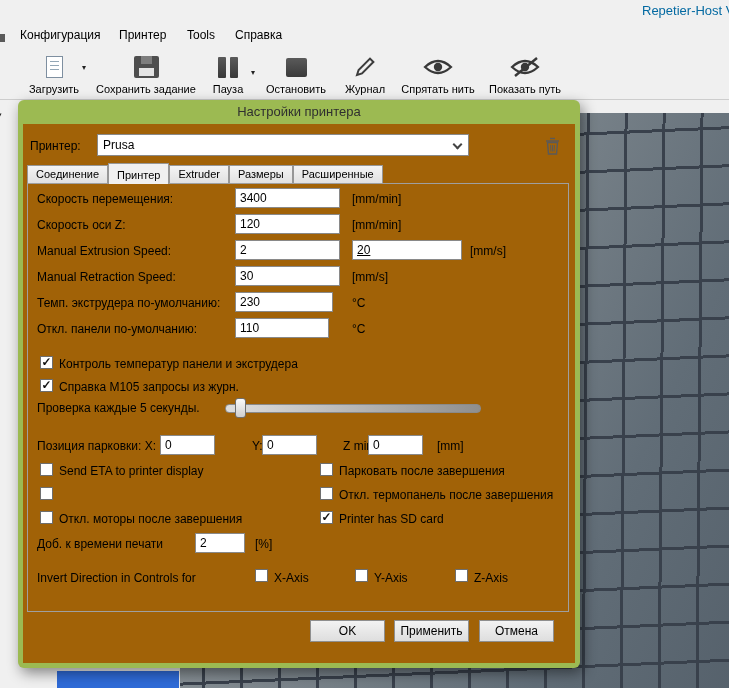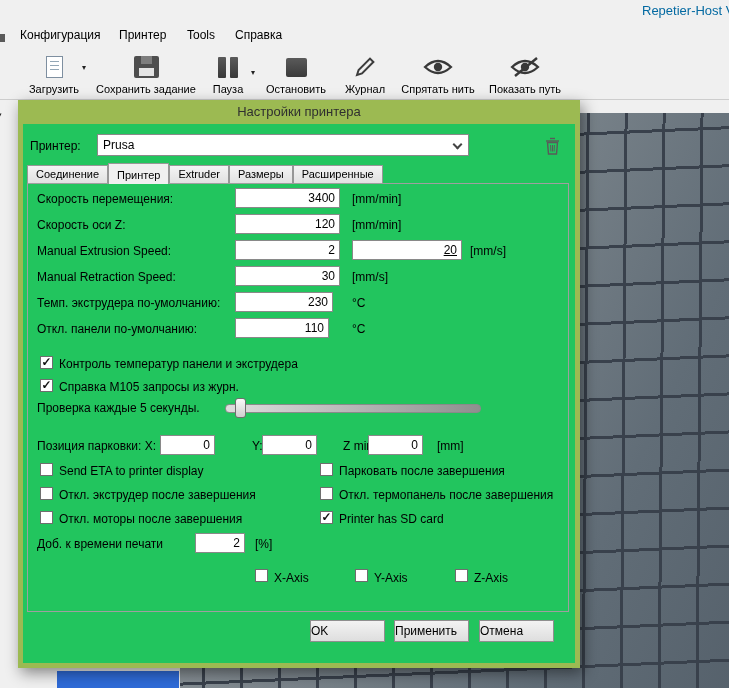--- a/index.html
+++ b/index.html
@@ -44,7 +44,7 @@
 
   
   .dialog { position:absolute; left:18px; top:100px; width:562px; height:568px;
-    background:#9cba52; z-index:10; box-shadow:3px 5px 14px rgba(0,0,0,.45); }
+    background:#9cba52; z-index:10; box-shadow:3px 5px 14px rgba(0,0,0,.45);border-radius:6px; }
   .dialog-title { height:24px; line-height:24px; text-align:center; font-size:13px; color:#2f2f2f; }
   .dialog-content { position:absolute; left:5px; top:24px; right:5px; bottom:5px; background:#22c55e; overflow:hidden; }
 

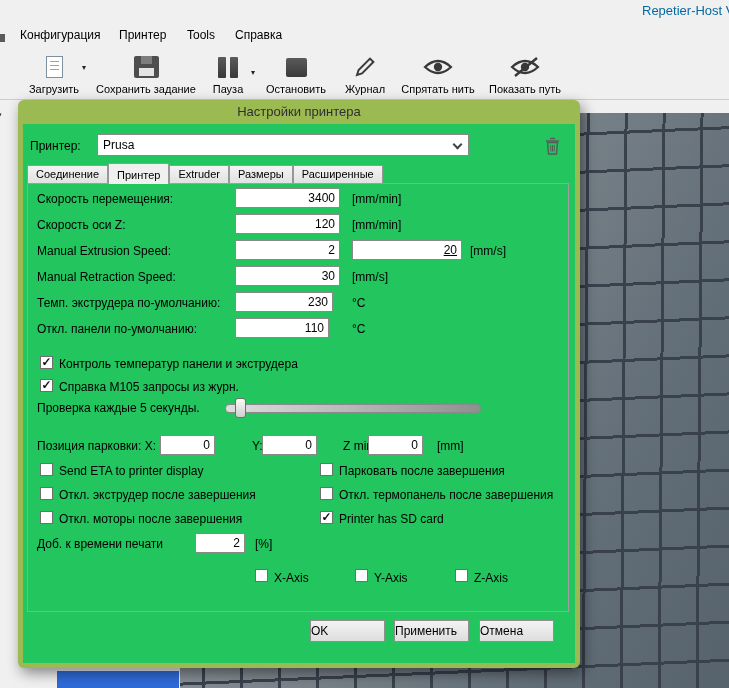--- a/index.html
+++ b/index.html
@@ -46,7 +46,7 @@
   .dialog { position:absolute; left:18px; top:100px; width:562px; height:568px;
     background:#9cba52; z-index:10; box-shadow:3px 5px 14px rgba(0,0,0,.45);border-radius:6px; }
   .dialog-title { height:24px; line-height:24px; text-align:center; font-size:13px; color:#2f2f2f; }
-  .dialog-content { position:absolute; left:5px; top:24px; right:5px; bottom:5px; background:#22c55e; overflow:hidden; }
+  .dialog-content { position:absolute; left:5px; top:24px; right:5px; bottom:5px; background:#a16207; overflow:hidden; }
 
   .lbl { position:absolute; font-size:12px; white-space:nowrap; cursor:default; }
   .inp { position:absolute; height:20px; border:1px solid #898989; background:#fff;

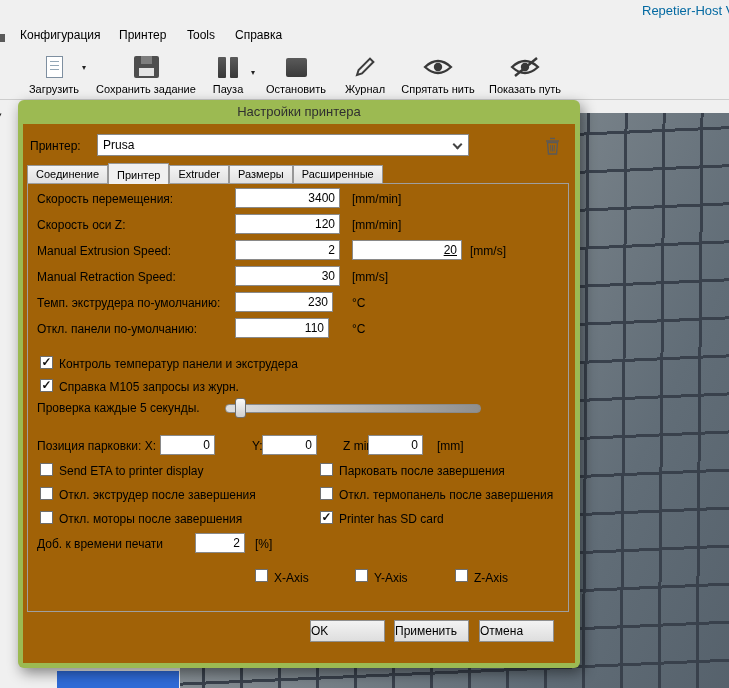--- a/index.html
+++ b/index.html
@@ -50,7 +50,7 @@
 
   .lbl { position:absolute; font-size:12px; white-space:nowrap; cursor:default; }
   .inp { position:absolute; height:20px; border:1px solid #898989; background:#fff;
-         font-size:12px; font-family:inherit; padding:0 4px;text-align:right; }
+         font-size:12px; font-family:inherit; padding:0 4px; }
   .combo { position:absolute; left:74px; top:10px; width:372px; height:22px; background:#fff;
            border:1px solid #898989; font-size:12px; line-height:20px; padding-left:5px; cursor:default; }
   .combo-chev { position:absolute; right:7px; top:6px; width:7px; height:7px;

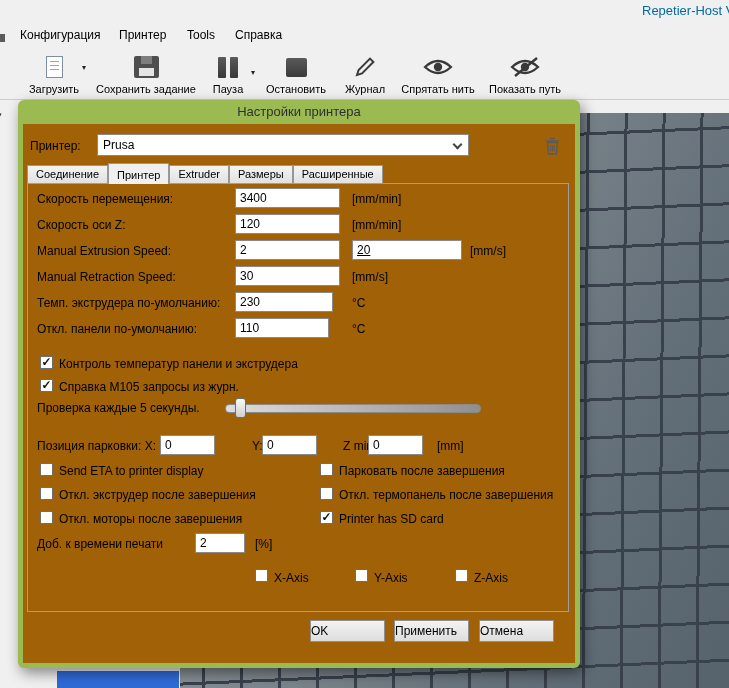--- a/index.html
+++ b/index.html
@@ -242,7 +242,6 @@
       <span class="lbl" style="left:316px;top:340px">Парковать после завершения</span>
 
       <span class="cb" style="left:17px;top:363px"></span>
-      <span class="lbl" style="left:36px;top:364px">Откл. экструдер после завершения</span>
       <span class="cb" style="left:297px;top:363px"></span>
       <span class="lbl" style="left:316px;top:364px">Откл. термопанель после завершения</span>
 

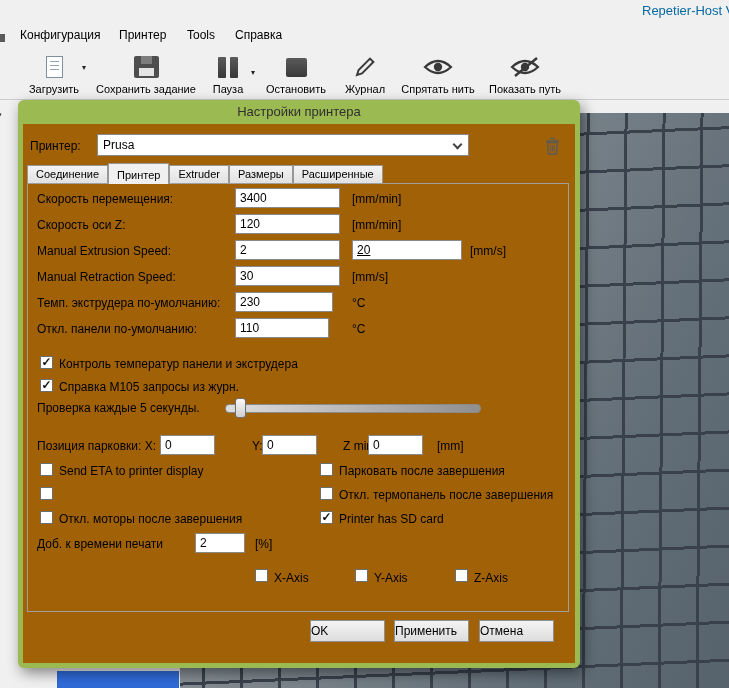--- a/index.html
+++ b/index.html
@@ -254,6 +254,7 @@
       <input class="inp" style="left: 172px; top: 409px; width: 50px;" value="2">
       <span class="lbl" style="left:232px;top:413px">[%]</span>
 
+      <span class="lbl" style="left:14px;top:447px">Invert Direction in Controls for</span>
       <span class="cb" style="left:232px;top:445px"></span>
       <span class="lbl" style="left:251px;top:447px">X-Axis</span>
       <span class="cb" style="left:332px;top:445px"></span>

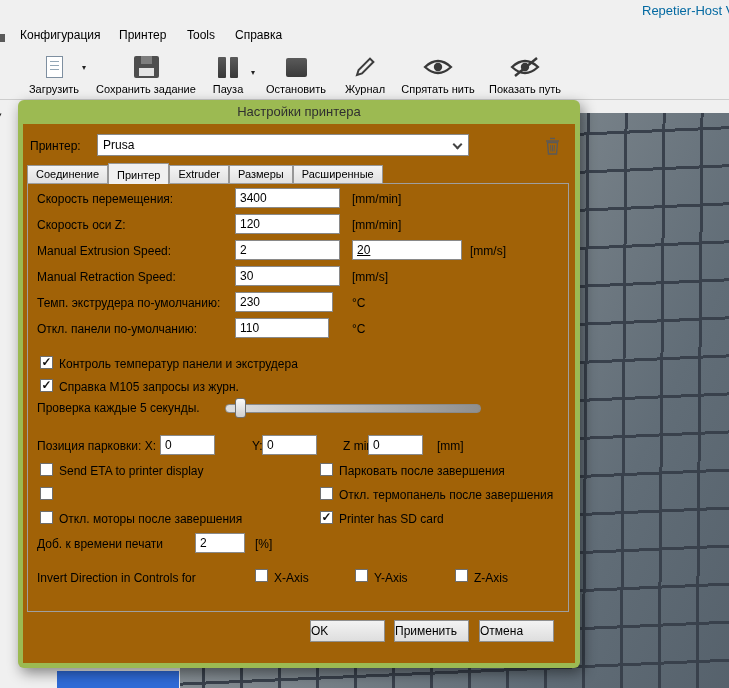--- a/index.html
+++ b/index.html
@@ -74,7 +74,7 @@
                   border:1px solid #6f6f6f; background:linear-gradient(#fafafa,#cfcfcf); z-index:5; }
 
   .btn { position:absolute; width:75px; height:22px; background:linear-gradient(#f3f3f3,#dedede);
-         border:1px solid #8f8f8f; font-size:12px; text-align:left; line-height:20px;
+         border:1px solid #8f8f8f; font-size:12px; text-align:center; line-height:20px;
          font-family:inherit; cursor:default; z-index:4; }
 </style>
 </head>

